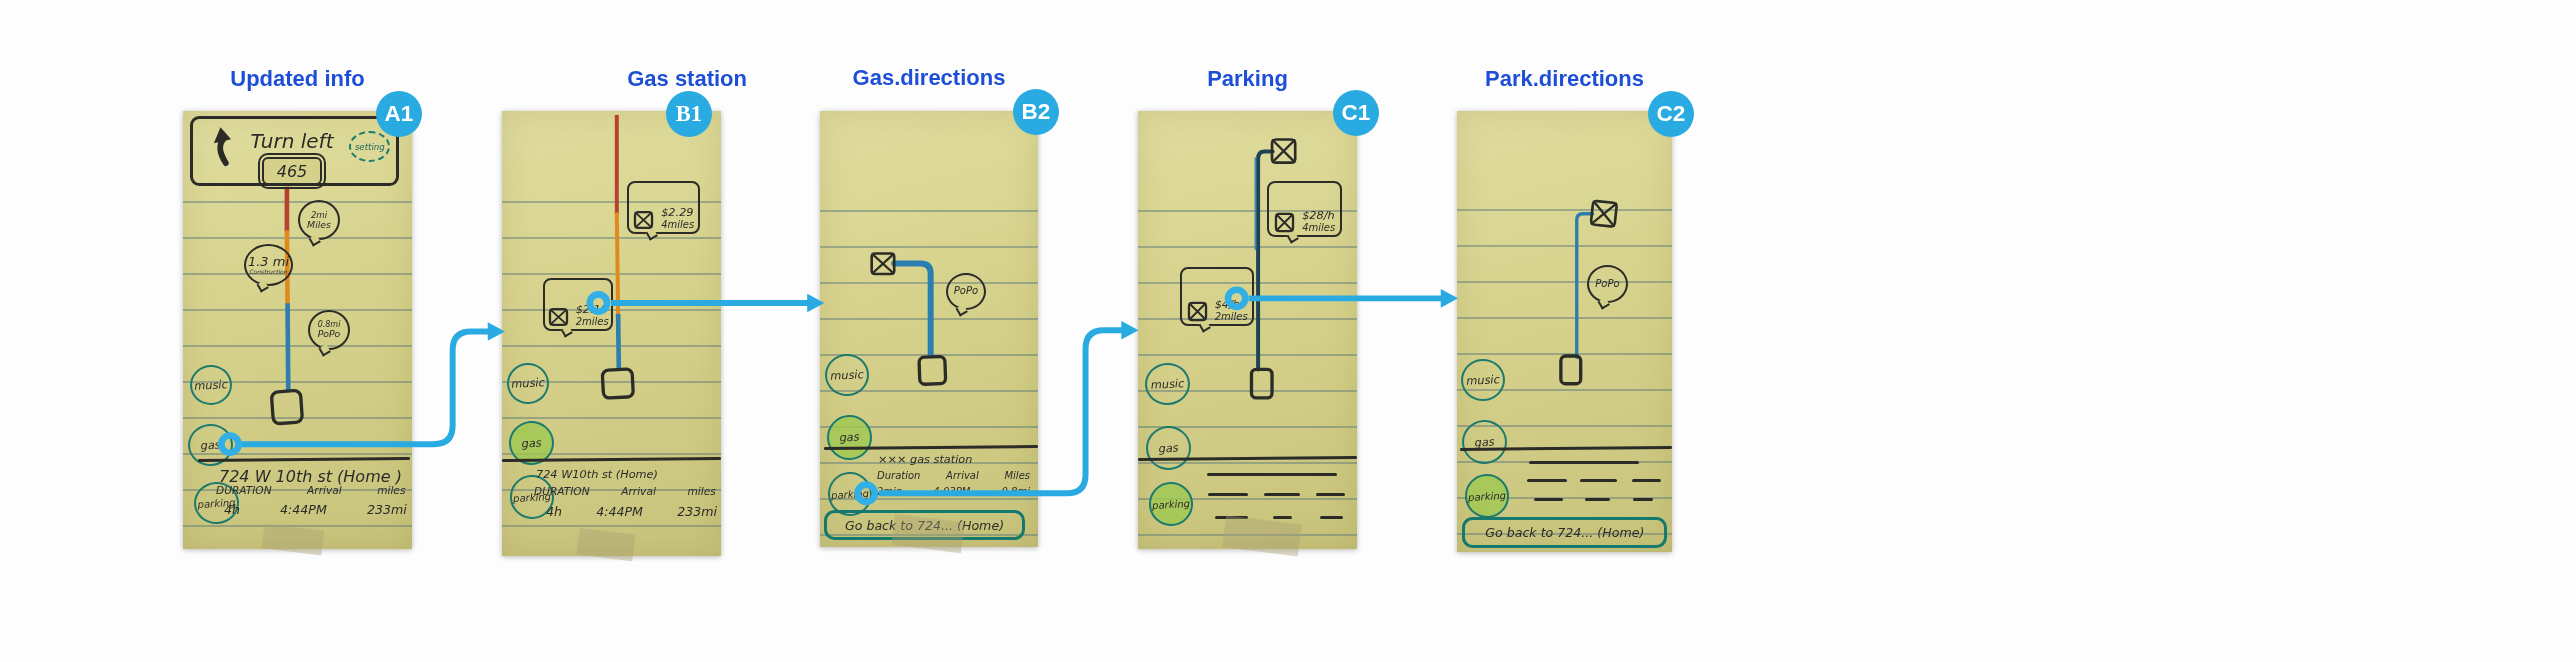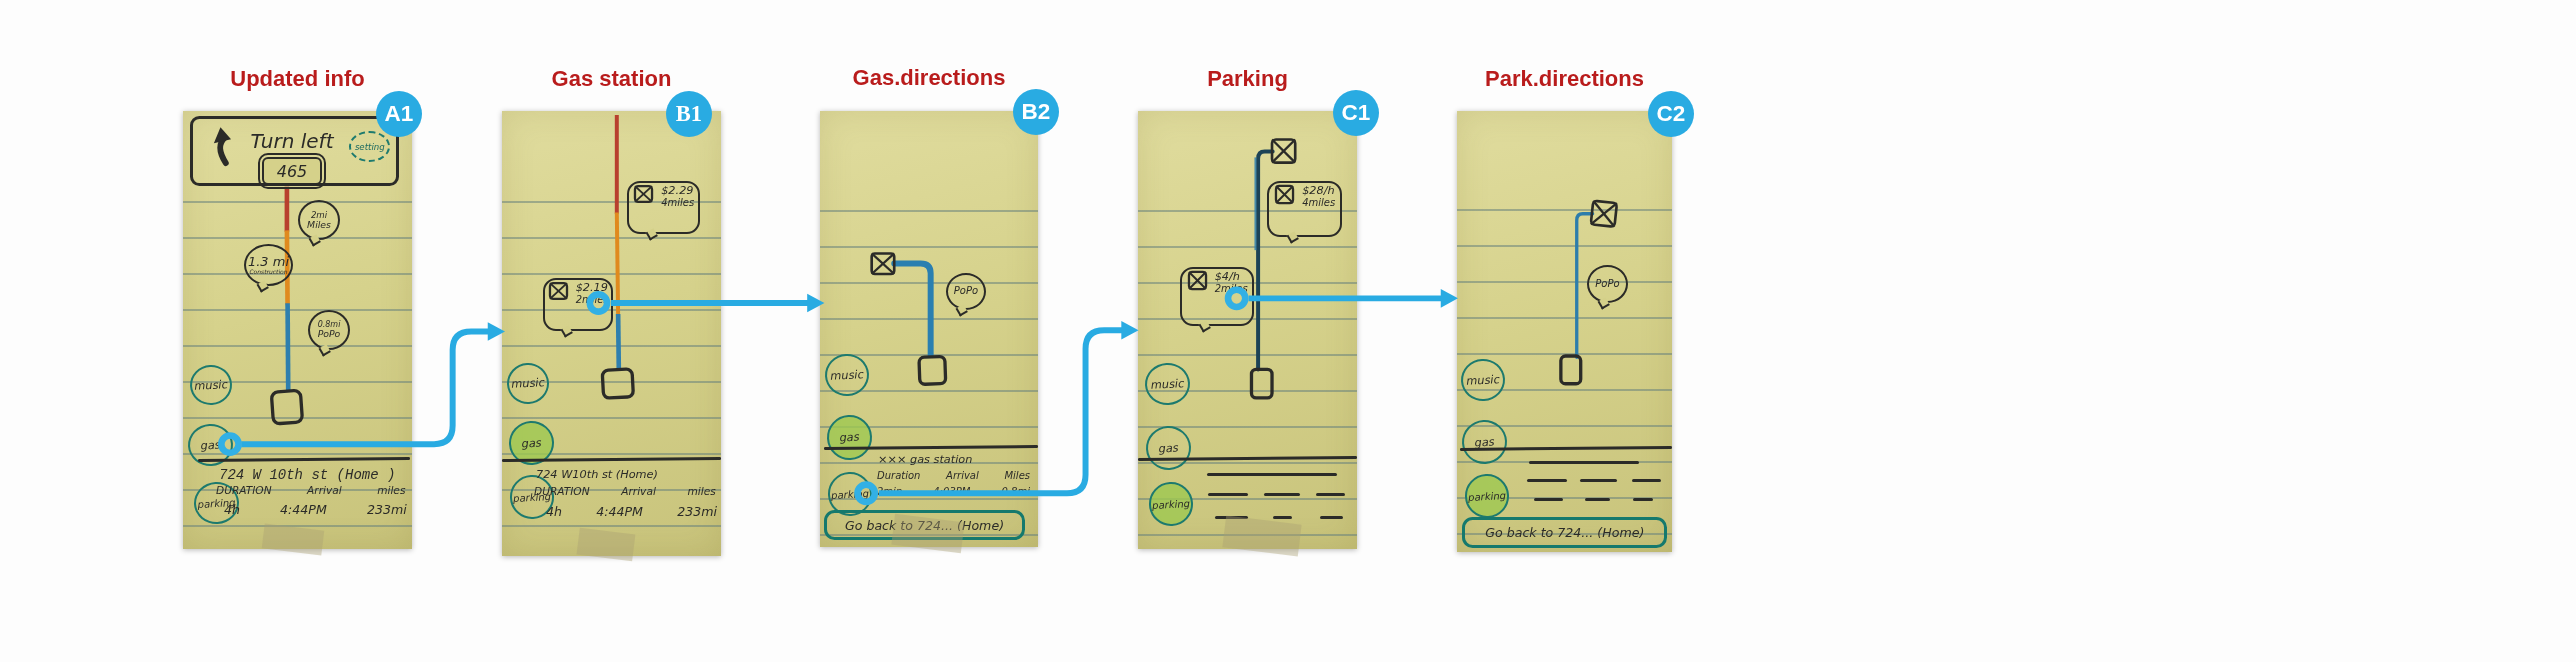--- a/index.html
+++ b/index.html
@@ -5,7 +5,7 @@
   html,body{margin:0;padding:0;background:#fff;}
   #canvas{position:relative;width:2576px;height:663px;background:#fdfdfd;overflow:hidden;
           font-family:"Liberation Sans",sans-serif;}
-  .title{position:absolute;font:bold 22px "Liberation Sans",sans-serif;color:#b91c1c;text-align:center;}
+  .title{position:absolute;font:bold 22px "Liberation Sans",sans-serif;color:#1d4ed8;text-align:center;}
   .badge{position:absolute;width:46px;height:46px;border-radius:50%;background:#29abe2;color:#fff;
          font:bold 22.5px "Liberation Sans",sans-serif;display:flex;align-items:center;justify-content:center;z-index:6;}
   .note{position:absolute;background:linear-gradient(165deg,#e0dc9e 0%,#d6d28c 45%,#c8c37b 100%);

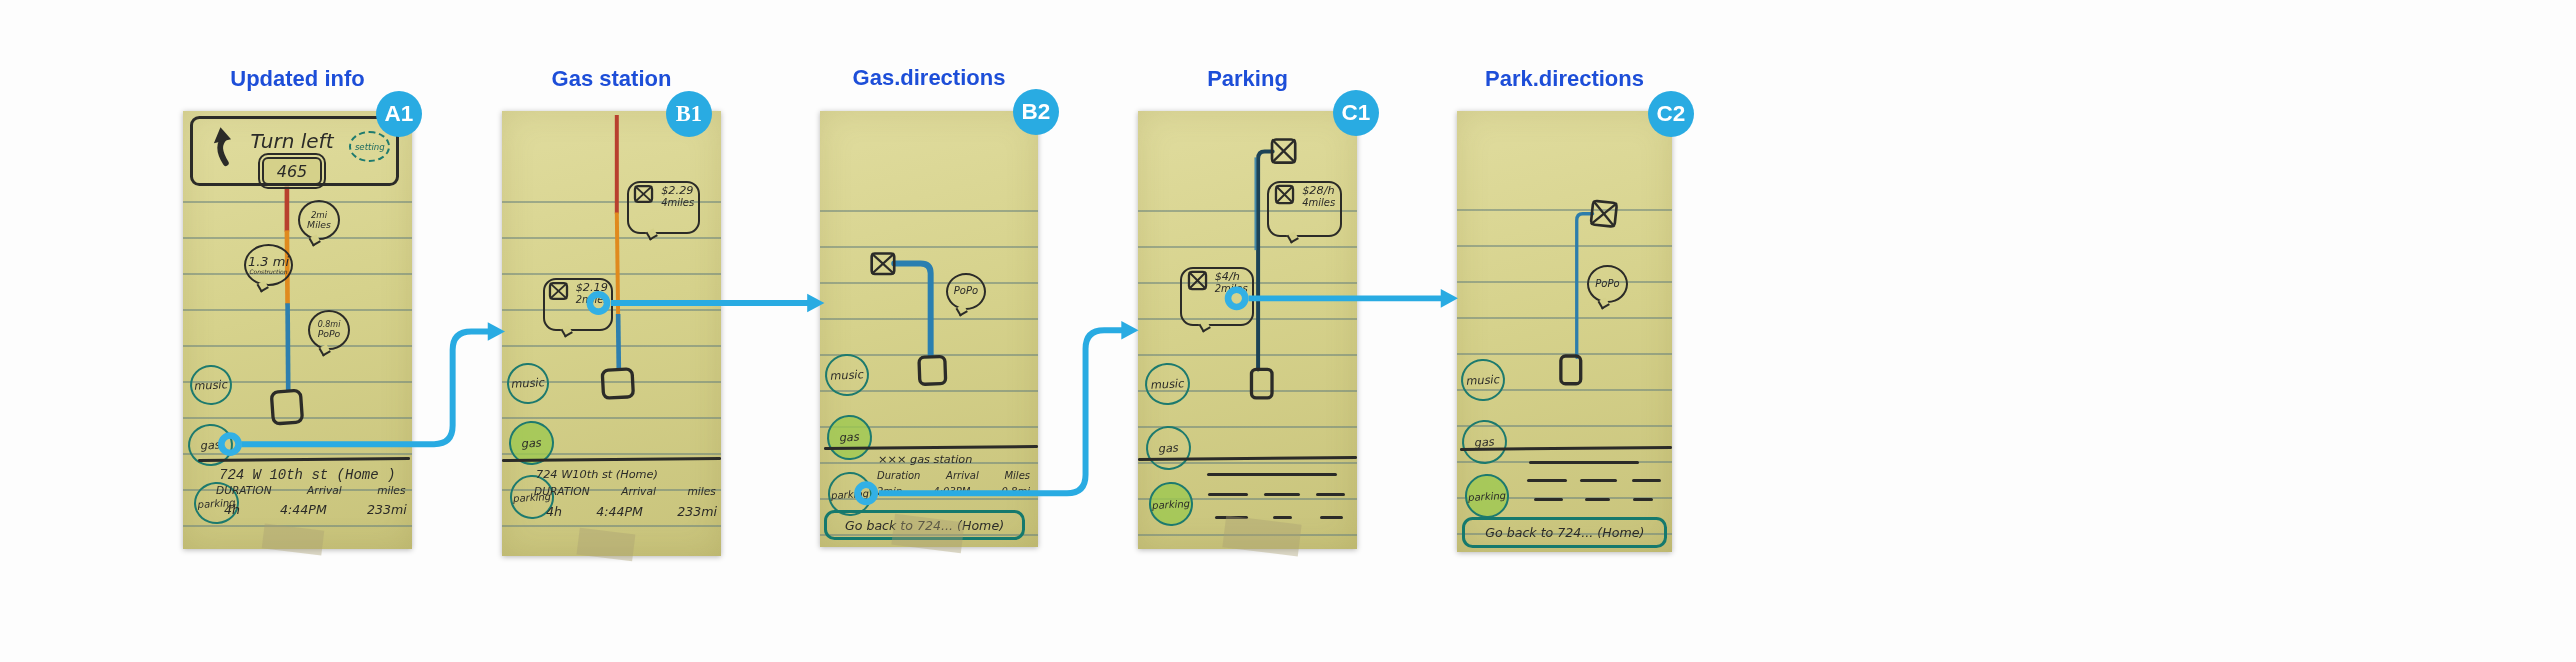--- a/index.html
+++ b/index.html
@@ -45,7 +45,7 @@
 <div id="canvas">
 
   <div class="title" style="left:183px;top:66px;width:229px;">Updated info</div>
-  <div class="title" style="left:502px;top:66px;width:219px;">Gas station</div>
+  <div class="title" style="left:528px;top:66px;width:219px;text-align:right;">Gas station</div>
   <div class="title" style="left:820px;top:65px;width:218px;">Gas.directions</div>
   <div class="title" style="left:1138px;top:66px;width:219px;">Parking</div>
   <div class="title" style="left:1457px;top:66px;width:215px;">Park.directions</div>

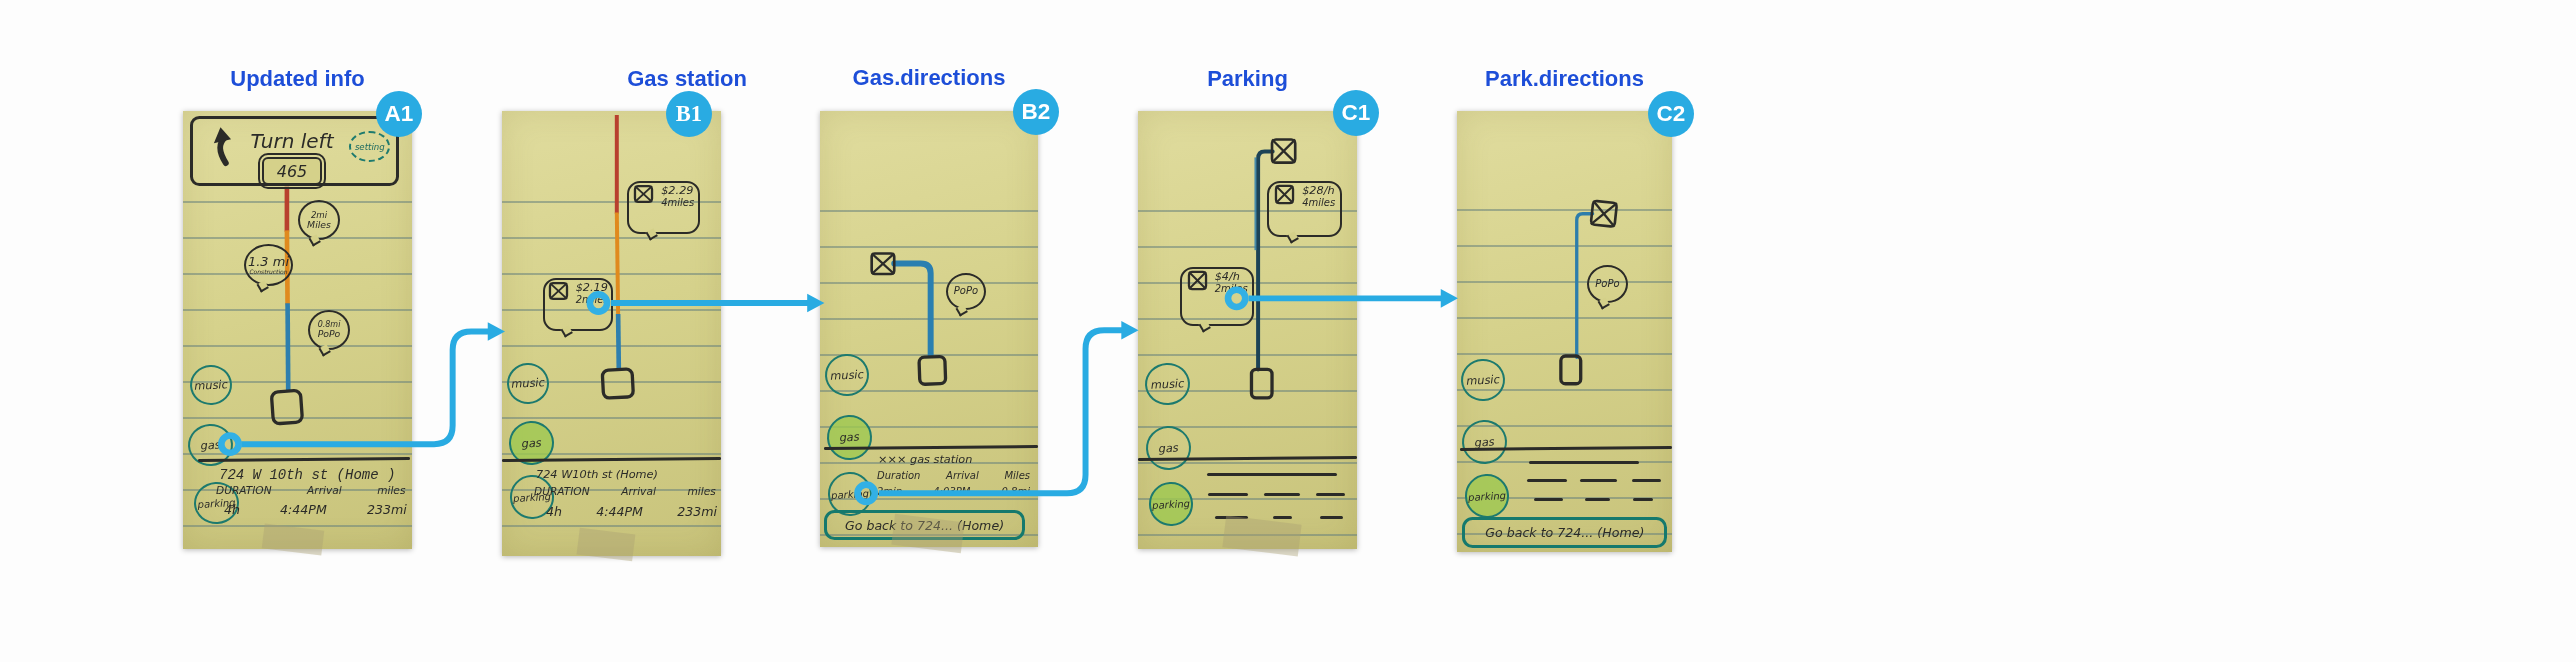--- a/index.html
+++ b/index.html
@@ -23,7 +23,7 @@
   .bubble::after,.rbubble::after{content:"";position:absolute;width:7.3px;height:7.3px;background:#d4d089;
           border-right:2.7px solid #2b2b28;border-bottom:2.7px solid #2b2b28;transform:rotate(60deg);
           bottom:-7.3px;left:26%;}
-  .rbubble{position:absolute;border:2.7px solid #2b2b28;border-radius:13px;display:flex;align-items:flex-start;
+  .rbubble{position:absolute;border:2.7px solid #2b2b28;border-radius:8px;display:flex;align-items:flex-end;
            justify-content:center;gap:7px;padding:1.3px 2.7px;}
   .rbubble .col{display:flex;flex-direction:column;line-height:1.15;}
   .navbox{position:absolute;border:3.3px solid #2b2b28;border-radius:9.3px;}

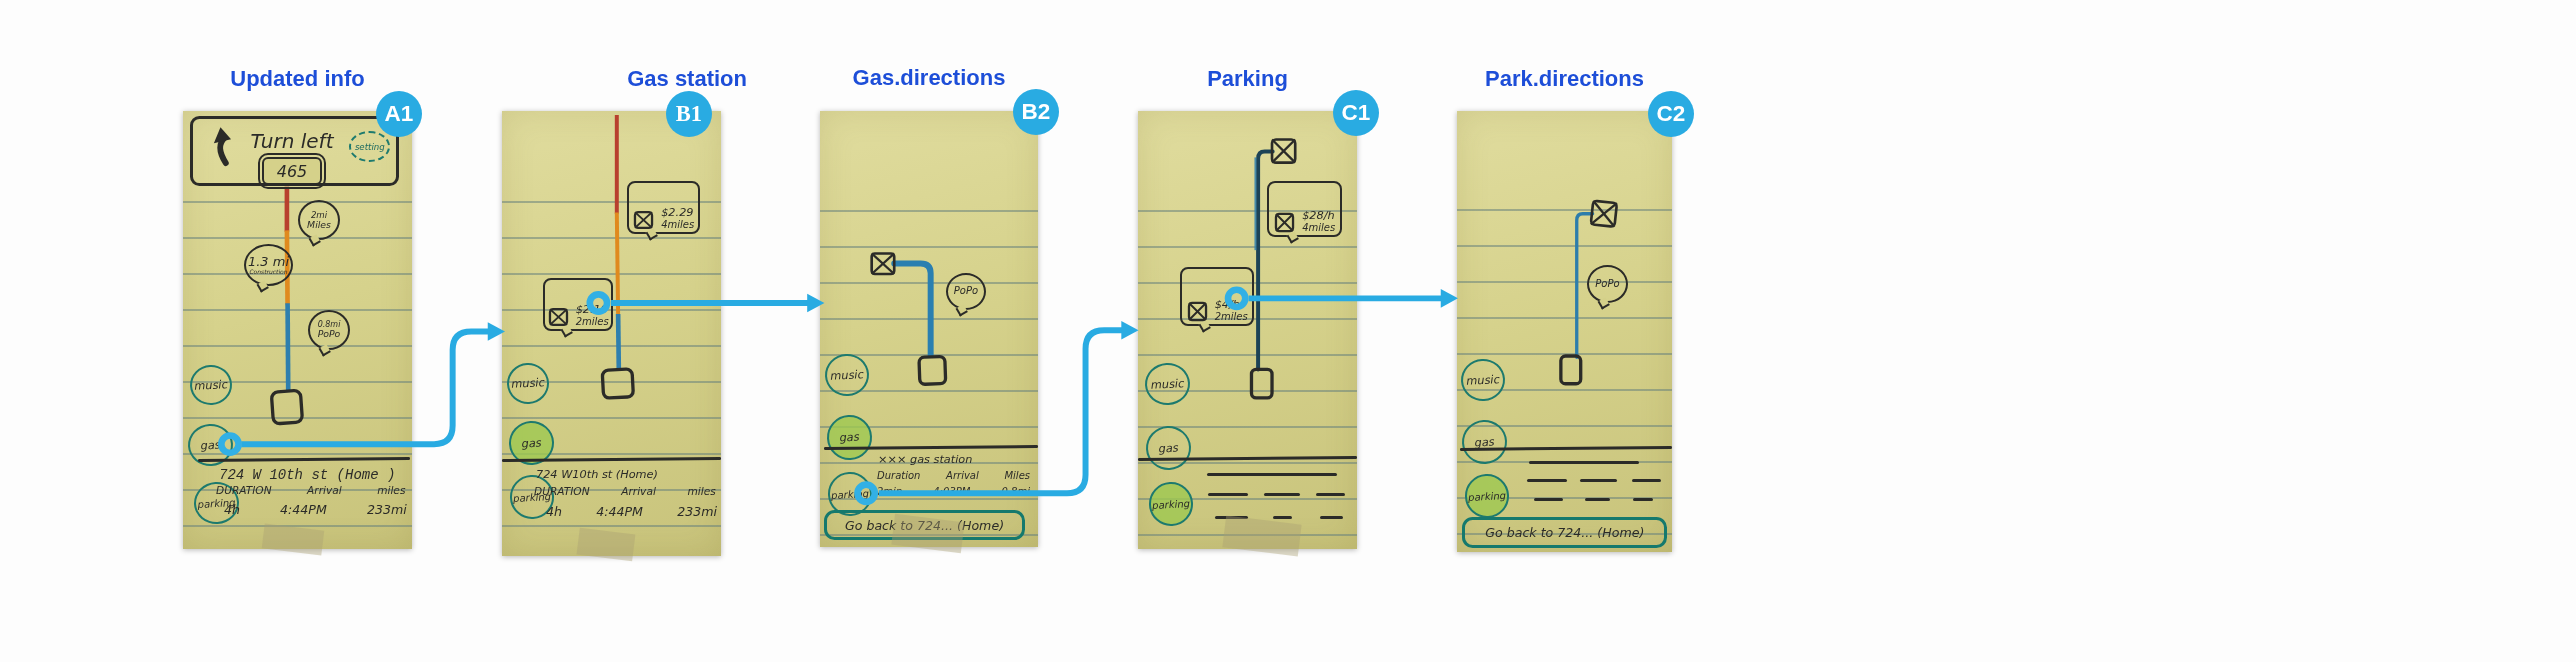--- a/index.html
+++ b/index.html
@@ -93,7 +93,7 @@
         <span class="hw" style="font-size:10px;">parking</span>
       </div>
     <div class="divider" style="left:14.6px;right:2.7px;top:347px;"></div>
-    <span class="hw" style="position:absolute;left:36px;top:356px;font-size:14px;font-family:Liberation Mono, monospace;">724 W 10th st  (Home )</span>
+    <span class="hw" style="position:absolute;left:36px;top:356px;font-size:16px;">724 W 10th st  (Home )</span>
     <div class="inforow hw" style="left:33px;right:6.6px;top:373px;font-size:10.6px;">
       <span>DURATION</span>
       <span>Arrival</span>

